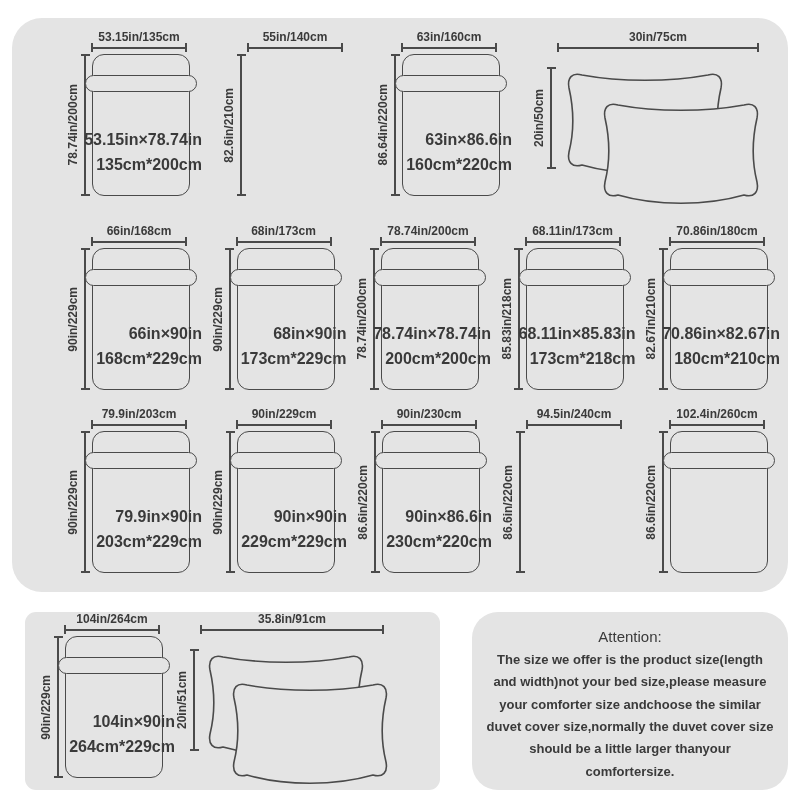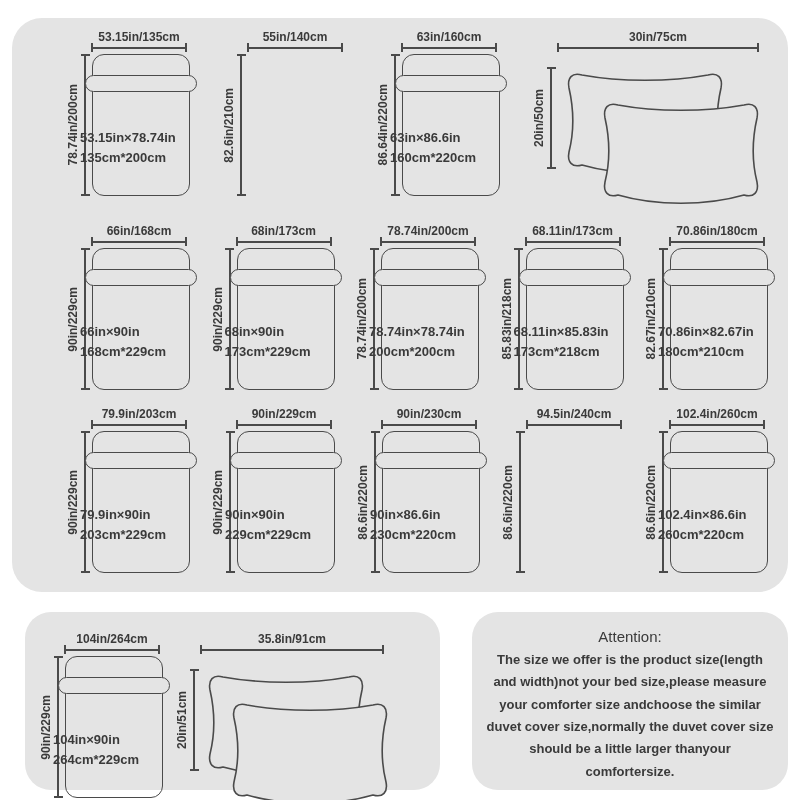--- a/index.html
+++ b/index.html
@@ -25,7 +25,7 @@
   .box{width:98px;height:142px;border:1.5px solid #4a4a4a;border-radius:12px;position:relative;box-sizing:border-box;}
   .pill{position:absolute;left:-8px;right:-8px;top:20px;height:15px;background:#e4e4e4;
     border:1.5px solid #4a4a4a;border-radius:9px;}
-  .sz{position:absolute;top:52%;left:-13px;right:-13px;text-align:left;font-size:13px;font-weight:700;line-height:1.55;}
+  .sz{position:absolute;top:52%;left:-13px;right:-13px;text-align:right;font-size:16px;font-weight:700;line-height:1.55;}
 
   
   .pd-top{margin-left:26px;width:204px;}

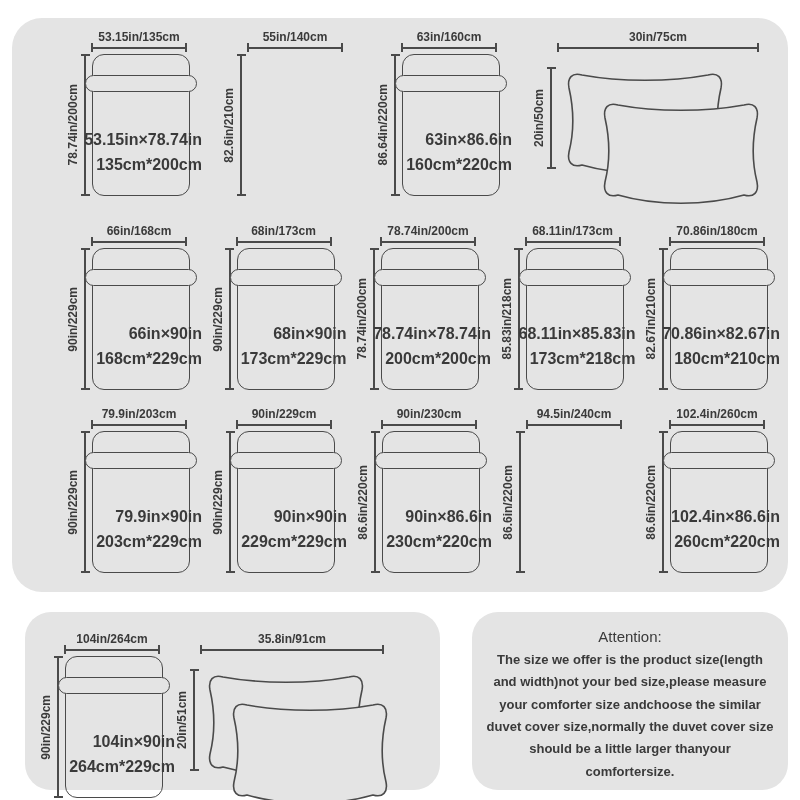--- a/index.html
+++ b/index.html
@@ -312,10 +312,6 @@
         </div>
         <div class="box">
           <div class="pill"></div>
-          <div class="sz">
-            <div>102.4in×86.6in</div>
-            <div>260cm*220cm</div>
-          </div>
         </div>
       </div>
     </div>

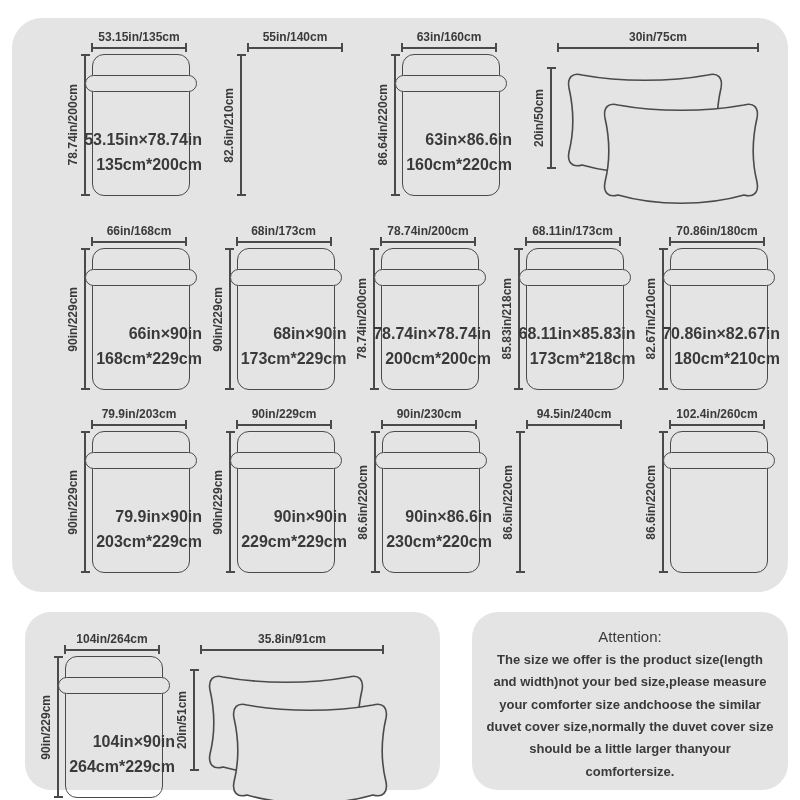--- a/index.html
+++ b/index.html
@@ -36,7 +36,7 @@
 
   
   .bottom-row{display:flex;margin:20px 12px 0 25px;gap:32px;height:178px;}
-  .bl-panel{width:415px;border-radius:26px;display:flex;gap:10px;padding:20px 12px;box-sizing:border-box;align-items:flex-start;}
+  .bl-panel{width:415px;border-radius:11px;display:flex;gap:10px;padding:0 12px;box-sizing:border-box;align-items:flex-start;}
   .att-panel{flex:1;border-radius:26px;padding:14px 12px;box-sizing:border-box;text-align:center;}
   .att-title{font-size:15px;font-weight:400;margin-top:2px;}
   .att-body{font-size:13px;font-weight:700;line-height:1.72;margin-top:4px;text-align:center;}

